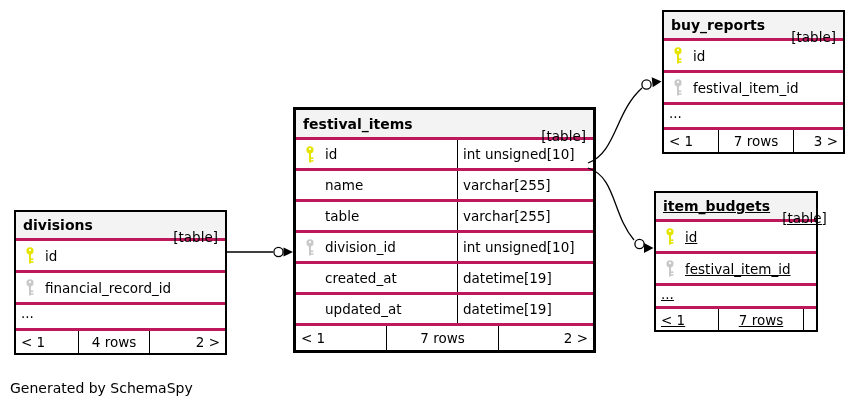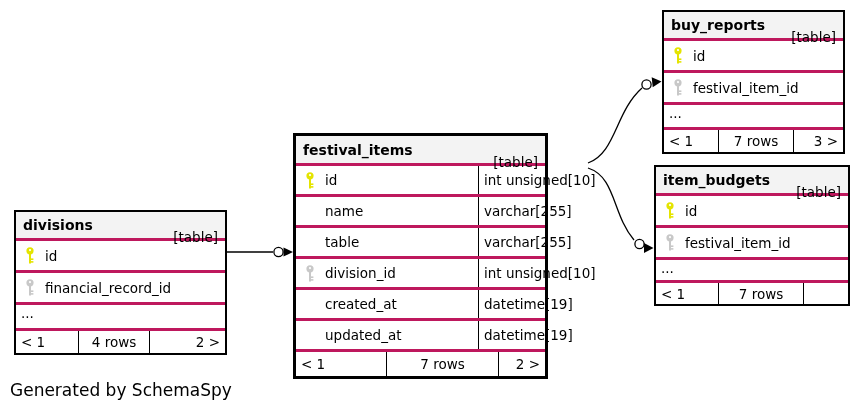--- a/index.html
+++ b/index.html
@@ -38,7 +38,7 @@
   .fcell.next { justify-content:flex-end; flex:1; }
 
   .t-div  { left:14px;  top:210px; width:213px; }
-  .t-fest { left:293px; top:133px; width:255px; }
+  .t-fest { left:293px; top:107px; width:303px; }
   .t-buy  { left:662px; top:10px;  width:183px; }
   .t-item { left:654px; top:165px; width:196px; }
 

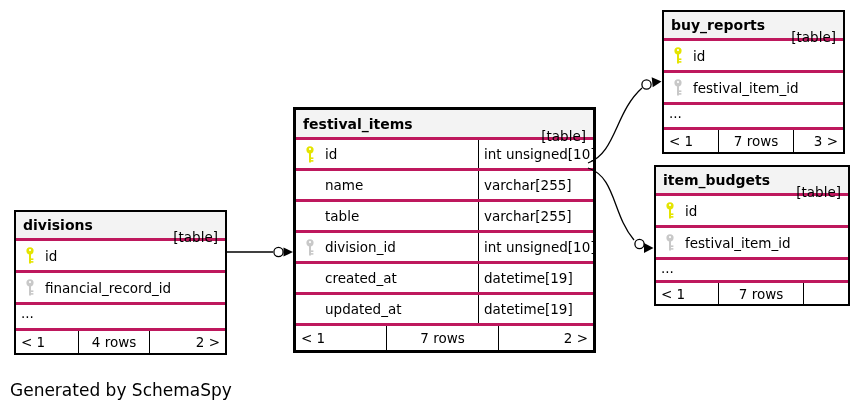--- a/index.html
+++ b/index.html
@@ -23,7 +23,7 @@
   .cname { flex:1; white-space:nowrap; overflow:hidden; }
   .t-fest .cname { flex:none; width:132px; }
   .ctype { flex:1; border-left:1px solid #000; align-self:stretch;
-           display:flex; align-items:center; padding-left:5px; white-space:nowrap;margin-left:21px; }
+           display:flex; align-items:center; padding-left:5px; white-space:nowrap; }
 
   .row-ellipsis { display:flex; align-items:flex-start; height:22px; padding-left:5px; }
   .t-div .row-ellipsis { height:23px; }

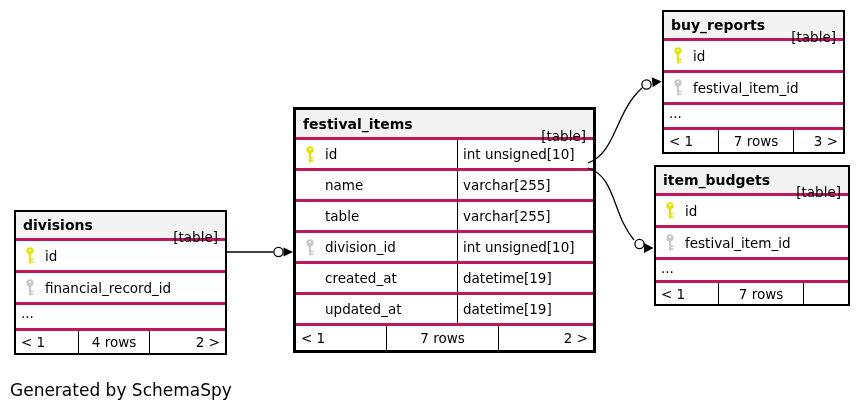--- a/index.html
+++ b/index.html
@@ -40,7 +40,7 @@
   .t-div  { left:14px;  top:210px; width:213px; }
   .t-fest { left:293px; top:107px; width:303px; }
   .t-buy  { left:662px; top:10px;  width:183px; }
-  .t-item { left:654px; top:165px; width:196px; }
+  .t-item { left:654px; top:191px; width:164px;text-decoration:underline; }
 
   .t-div  .fcell.prev { width:62px; }  .t-div  .fcell.rows { width:72px; }
   .t-fest .fcell.prev { width:90px; }  .t-fest .fcell.rows { width:113px; }

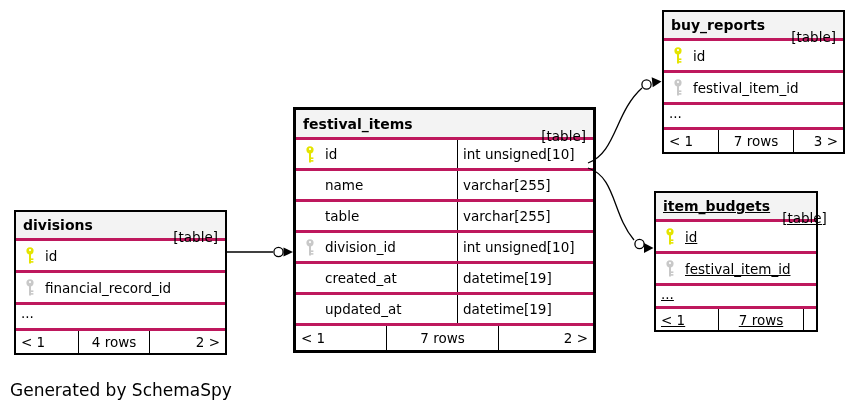--- a/index.html
+++ b/index.html
@@ -48,7 +48,7 @@
   .t-item .fcell.prev { width:62px; }  .t-item .fcell.rows { width:86px; }
 
   .edges { position:absolute; left:0; top:0; pointer-events:none; }
-  .note { position:absolute; left:10px; top:380px; font-size:17px; }
+  .note { position:absolute; left:10px; top:380px; font-size:14px; }
   .keysvg { display:block; }
 </style>
 </head>

